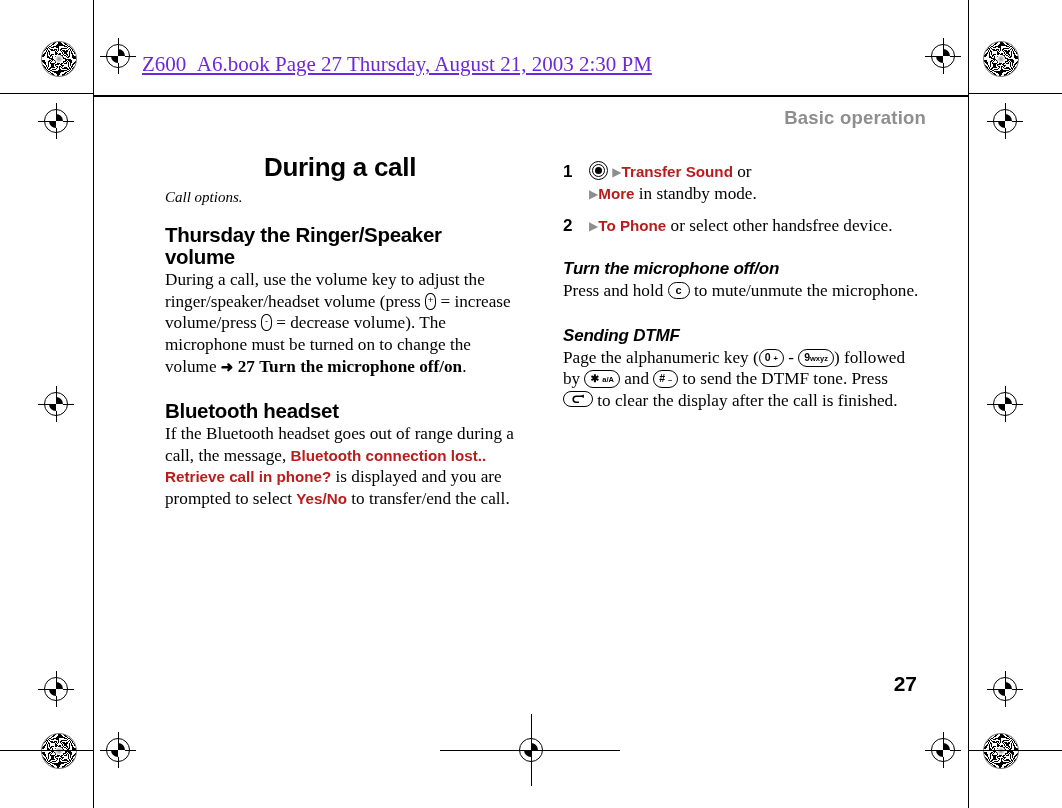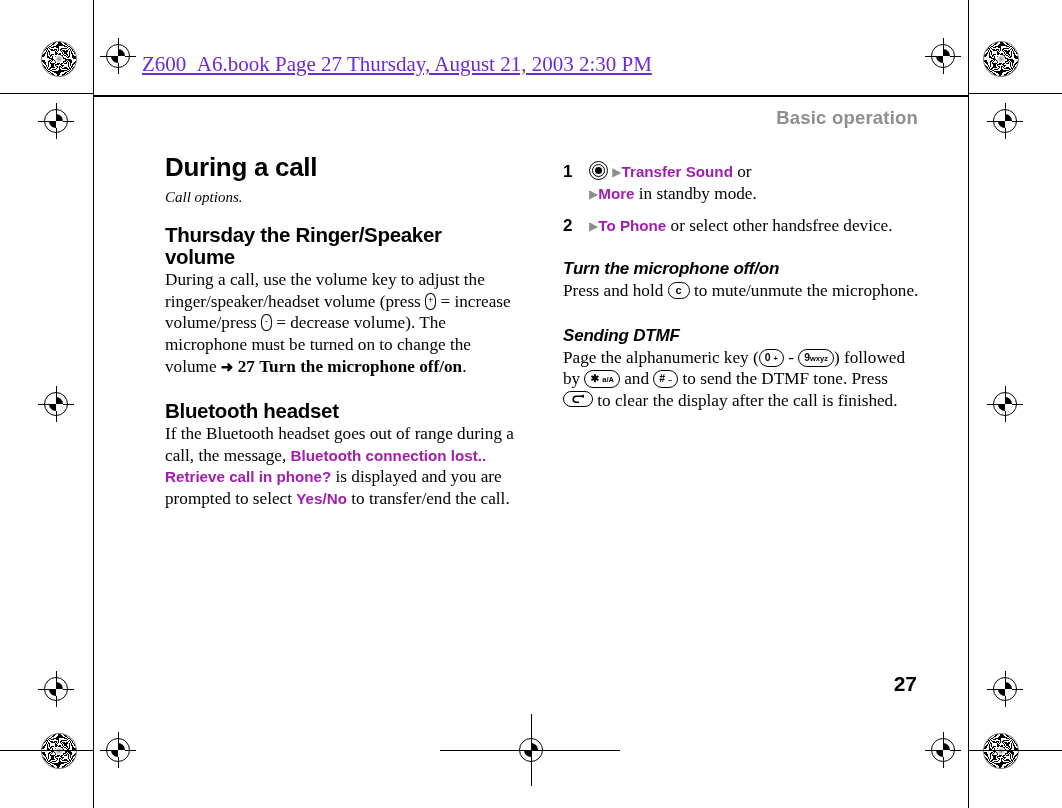--- a/index.html
+++ b/index.html
@@ -33,7 +33,7 @@
 
   
   .filehead{position:absolute;left:142px;top:52px;font-size:21px;color:#6d28d9;white-space:nowrap;text-decoration:underline;}
-  .runhead{position:absolute;right:144px;top:107px;font-family:"Liberation Sans",sans-serif;
+  .runhead{position:absolute;right:136px;top:107px;font-family:"Liberation Sans",sans-serif;
      font-weight:bold;font-size:18.5px;color:#8e8e8e;letter-spacing:.2px;}
   .headrule{position:absolute;left:93px;top:95px;width:876px;height:2px;background:#000;}
 

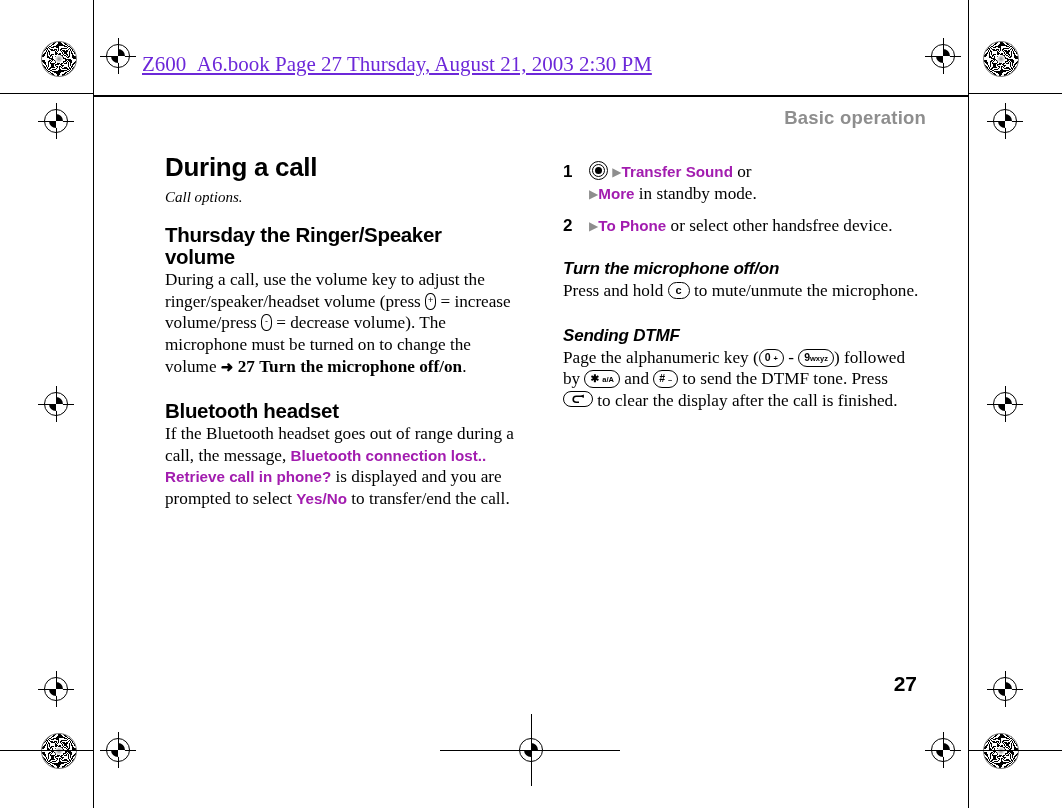--- a/index.html
+++ b/index.html
@@ -43,7 +43,7 @@
   .col-r{left:563px;width:358px;}
 
   h1.h-main{font-family:"Liberation Sans",sans-serif;font-weight:bold;font-size:26px;
-     margin:0 0 6px 0;letter-spacing:-.3px;color:#000;}
+     margin:0 0 6px 0;letter-spacing:-.3px;color:#000;text-align:center;}
   p.caption{font-style:italic;font-size:15px;margin:0 0 18px 0;}
   h2.h-sub{font-family:"Liberation Sans",sans-serif;font-weight:bold;font-size:20.5px;
      margin:0 0 1px 0;line-height:1.08;letter-spacing:-.3px;color:#000;}

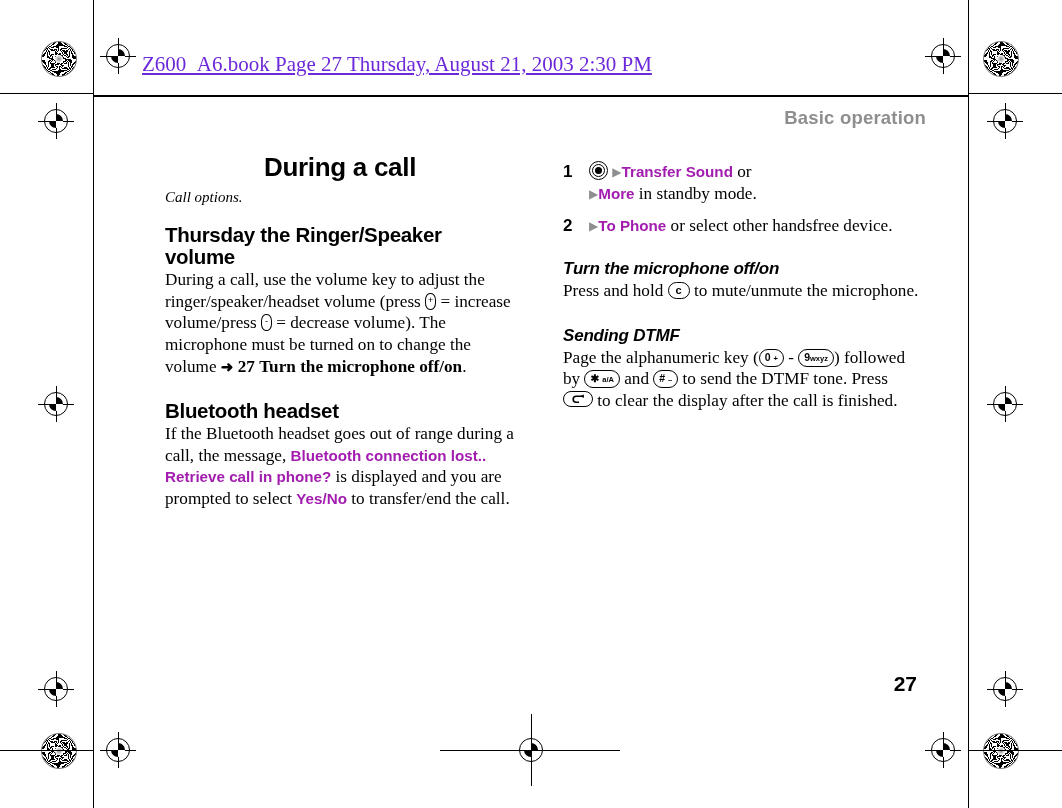--- a/index.html
+++ b/index.html
@@ -50,7 +50,7 @@
   h3.h-it{font-family:"Liberation Sans",sans-serif;font-weight:bold;font-style:italic;
      font-size:17px;margin:0 0 1px 0;color:#000;letter-spacing:-.2px;}
   p.body{font-size:17.2px;line-height:1.255;margin:0 0 0 0;text-align:left;}
-  .ui{font-family:"Liberation Sans",sans-serif;font-size:15.2px;color:#a21caf;font-weight:bold;}
+  .ui{font-family:"Liberation Sans",sans-serif;font-size:15.2px;color:#b91c1c;font-weight:bold;}
   .bld{font-weight:bold;}
   .arrow-blk{font-size:15px;}
 

